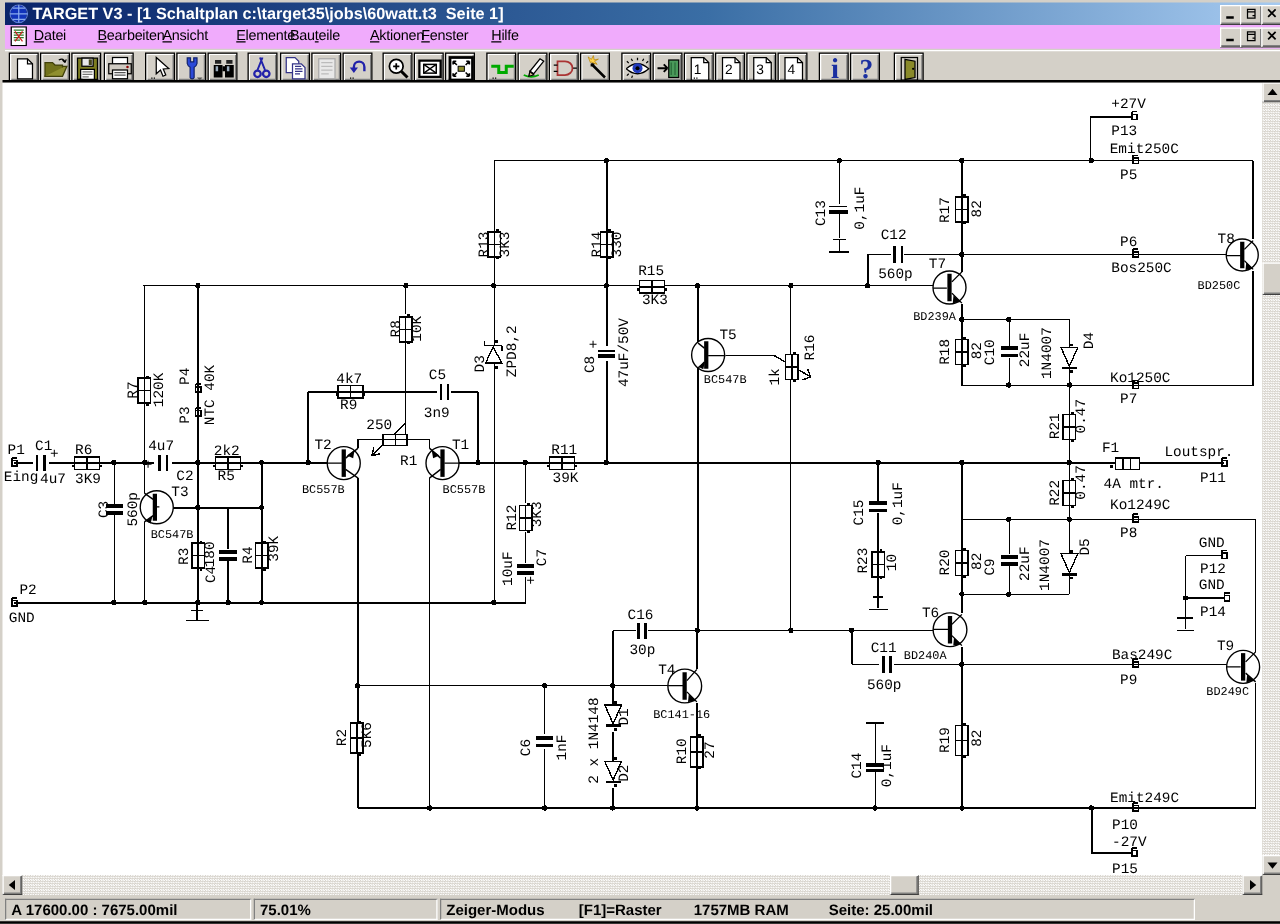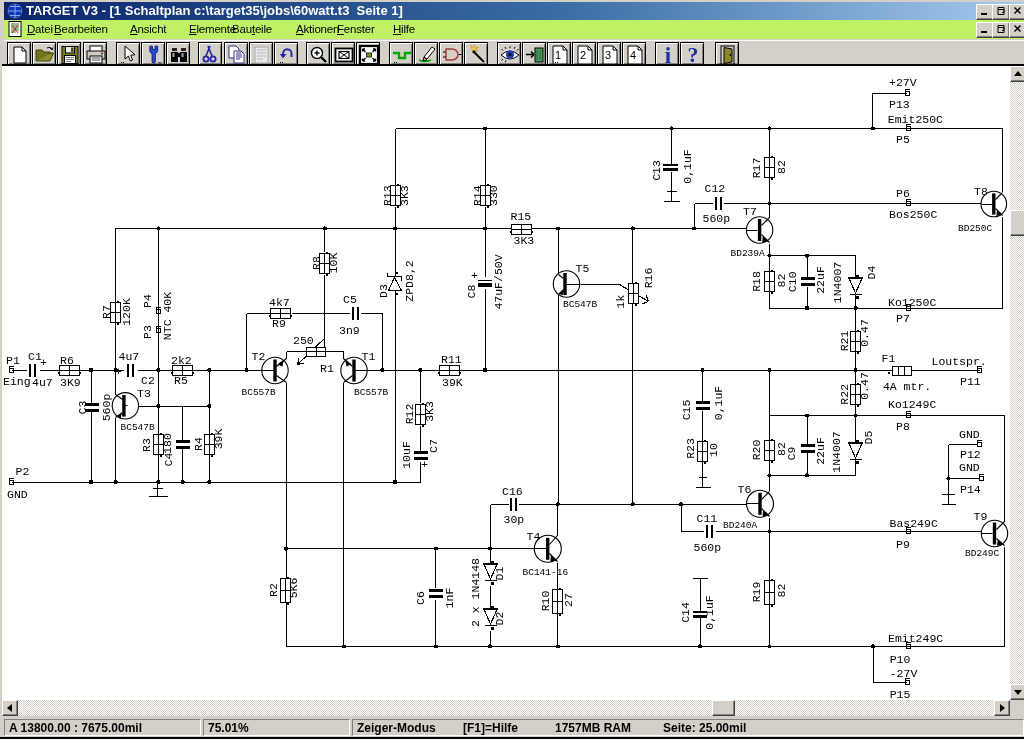--- a/index.html
+++ b/index.html
@@ -8,7 +8,7 @@
 #title .txt{position:absolute;left:22px;top:0px;letter-spacing:0px;}
 #ticon{position:absolute;left:3px;top:1px;width:16px;height:16px;}
 .wbtn{position:absolute;width:16px;height:14px;background:#d4d0c8;border-top:1px solid #fff;border-left:1px solid #fff;border-right:1px solid #404040;border-bottom:1px solid #404040;box-shadow:inset -1px -1px 0 #808080;font-size:9px;text-align:center;line-height:12px;color:#000;font-weight:bold;}
-#menubar{position:absolute;left:2px;top:20px;width:1020px;height:19px;background:#bef264;font-size:11.5px;letter-spacing:-0.2px;color:#000;border-bottom:1px solid #d4d0c8;}
+#menubar{position:absolute;left:2px;top:20px;width:1020px;height:19px;background:#f0abfc;font-size:11.5px;letter-spacing:-0.2px;color:#000;border-bottom:1px solid #d4d0c8;}
 .mi{position:absolute;top:3px;}
 .ul{text-decoration:underline;}
 #toolbar{position:absolute;left:2px;top:40px;width:1020px;height:26px;background:#d4d0c8;border-top:1px solid #fff;}

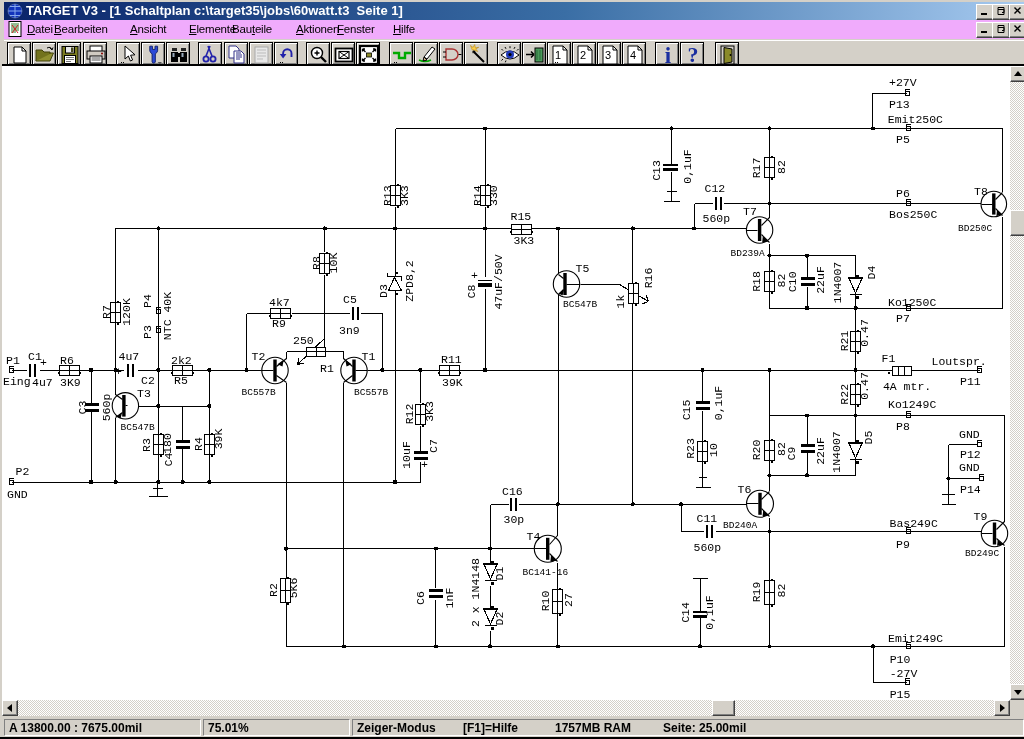--- a/index.html
+++ b/index.html
@@ -50,7 +50,7 @@
         <path d="M4 4 l6 8 m0-8 l-6 8" stroke="#cc2222"></path>
       </svg>
  <span class="mi" style="left:23px"><span class="ul">D</span>atei</span>
- <span class="mi" style="left:50px"><span class="ul">B</span>earbeiten</span>
+ <span class="mi" style="left:74px"><span class="ul">B</span>earbeiten</span>
  <span class="mi" style="left:126px"><span class="ul">A</span>nsicht</span>
  <span class="mi" style="left:185px"><span class="ul">E</span>lemente</span>
  <span class="mi" style="left:228px">Bau<span class="ul">t</span>eile</span>

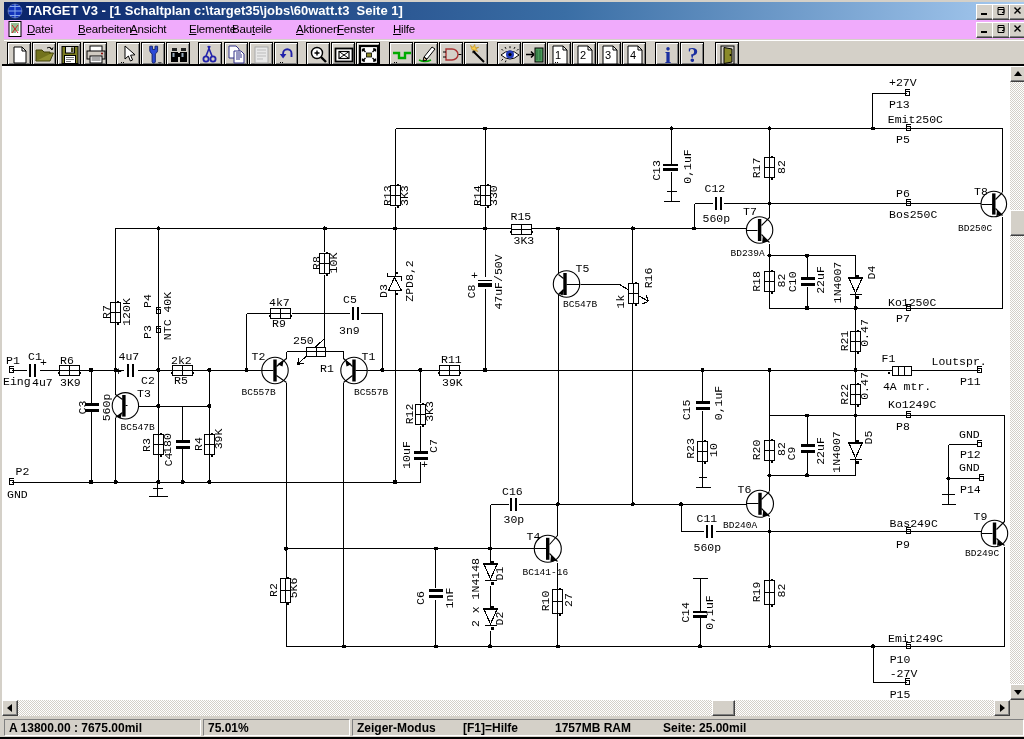--- a/index.html
+++ b/index.html
@@ -699,7 +699,7 @@
 </div>
 <div id="corner"></div>
 <div id="status">
- <div class="pane" style="left:2px;width:197px;">A 13800.00 : 7675.00mil</div>
+ <div class="pane" style="left:2px;width:197px;">A 17600.00 : 7675.00mil</div>
  <div class="pane" style="left:201px;width:147px;">75.01%</div>
  <div class="pane" style="left:350px;width:672px;">
         <span style="position:absolute;left:4px">Zeiger-Modus</span>

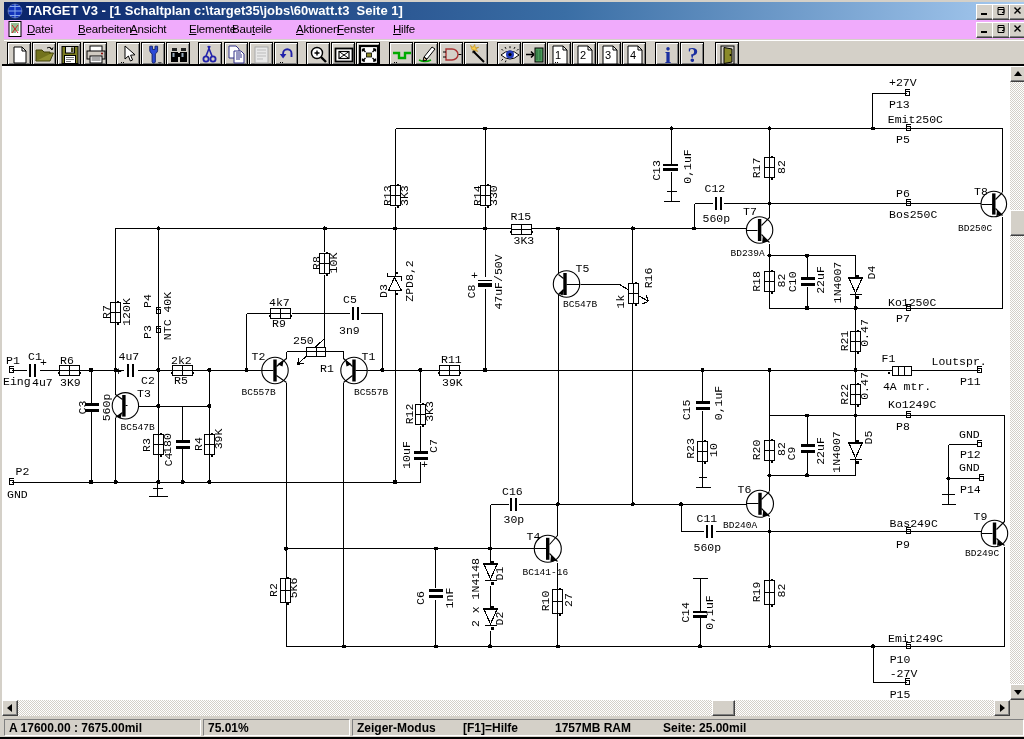--- a/index.html
+++ b/index.html
@@ -701,7 +701,7 @@
 <div id="status">
  <div class="pane" style="left:2px;width:197px;">A 17600.00 : 7675.00mil</div>
  <div class="pane" style="left:201px;width:147px;">75.01%</div>
- <div class="pane" style="left:350px;width:672px;">
+ <div class="pane" style="left:350px;width:604px;">
         <span style="position:absolute;left:4px">Zeiger-Modus</span>
         <span style="position:absolute;left:110px">[F1]=Hilfe</span>
         <span style="position:absolute;left:202px">1757MB RAM</span>

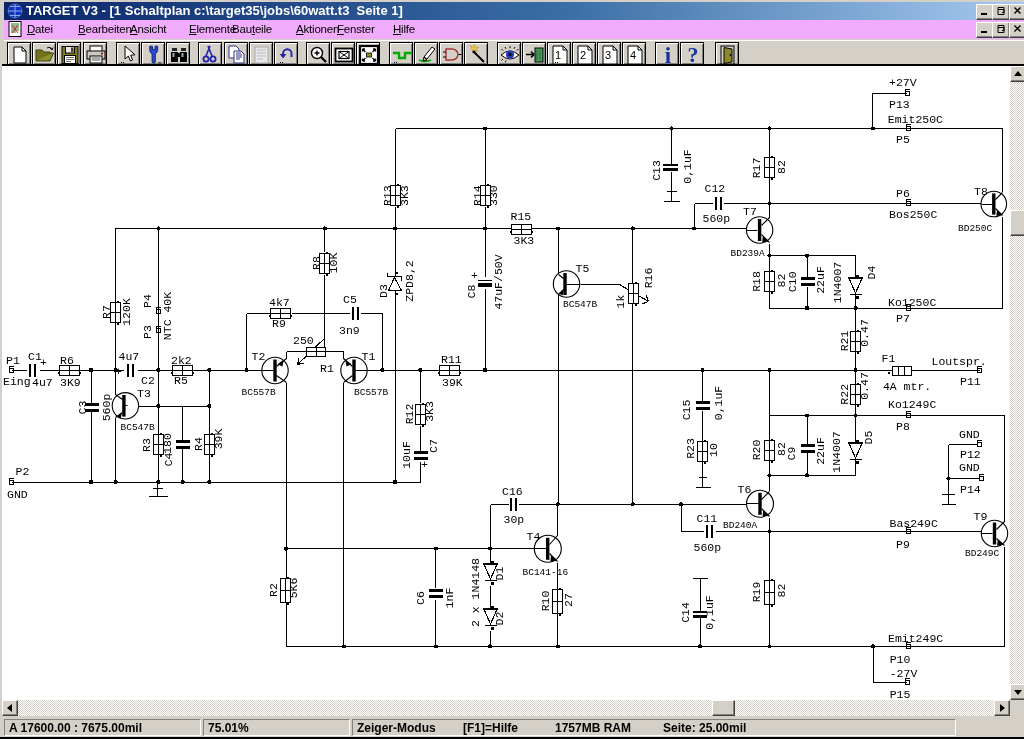--- a/index.html
+++ b/index.html
@@ -703,7 +703,7 @@
  <div class="pane" style="left:201px;width:147px;">75.01%</div>
  <div class="pane" style="left:350px;width:604px;">
         <span style="position:absolute;left:4px">Zeiger-Modus</span>
-        <span style="position:absolute;left:110px">[F1]=Hilfe</span>
+        <span style="position:absolute;left:110px">[F1]=Raster</span>
         <span style="position:absolute;left:202px">1757MB RAM</span>
         <span style="position:absolute;left:310px">Seite: 25.00mil</span>
       </div>

